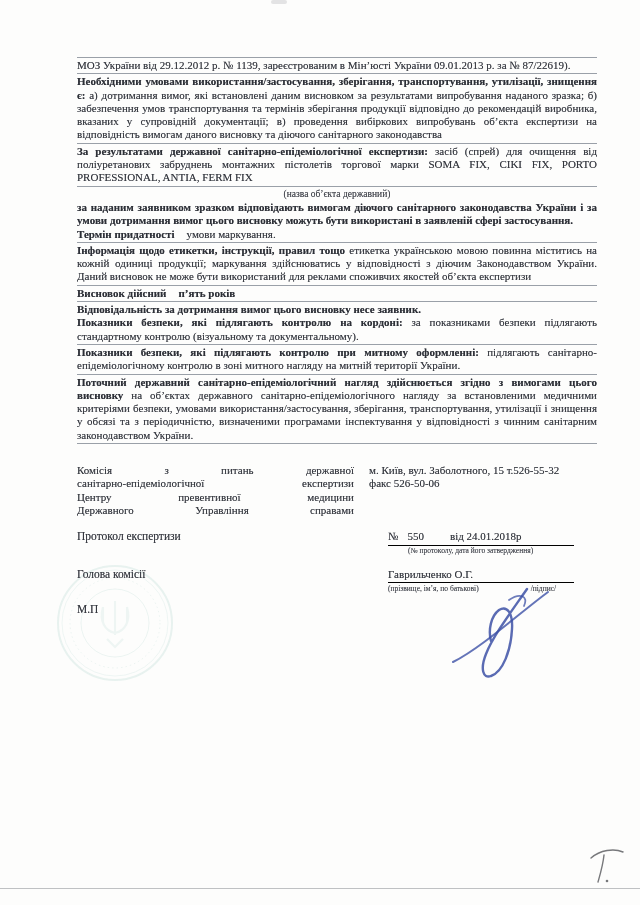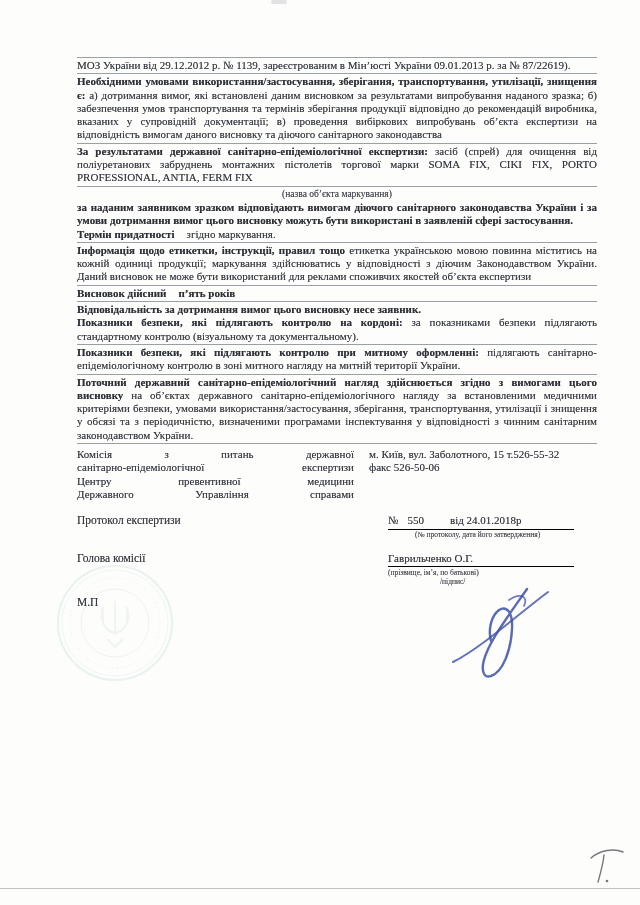--- a/index.html
+++ b/index.html
@@ -71,7 +71,7 @@
 
     <hr class="rule">
 
-    <p class="caption-center">(назва об’єкта маркування)</p>
+    <p class="caption-center">(назва об’єкта державний)</p>
 
     <p class="para"><b>за наданим заявником зразком відповідають вимогам діючого санітарного законодавства України і за умови  дотримання вимог цього висновку можуть  бути використані в заявленій сфері застосування.</b></p>
 

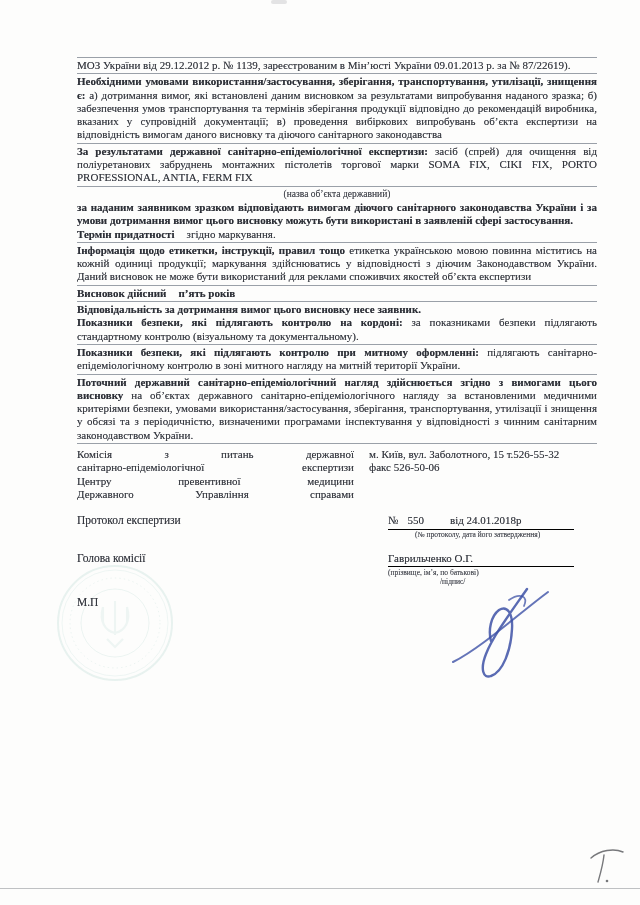--- a/index.html
+++ b/index.html
@@ -75,7 +75,7 @@
 
     <p class="para"><b>за наданим заявником зразком відповідають вимогам діючого санітарного законодавства України і за умови  дотримання вимог цього висновку можуть  бути використані в заявленій сфері застосування.</b></p>
 
-    <p class="para"><b>Термін придатності</b><span class="gap-rest">згідно маркування.</span></p>
+    <p class="para"><b>Термін придатності</b><span class="gap-rest">умови маркування.</span></p>
 
     <hr class="rule">
 

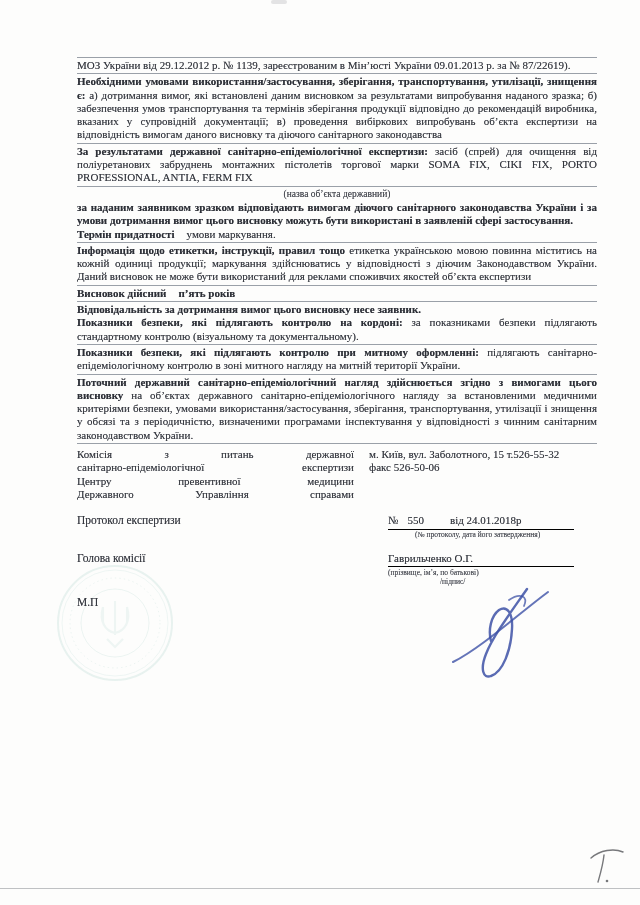--- a/index.html
+++ b/index.html
@@ -19,7 +19,7 @@
   .para b{font-weight:bold;color:#2d3037;}
   .caption-center{margin:0;text-align:center;font-size:9.5px;color:#44474e;}
   .gap-rest{margin-left:12px;}
-  .bottom-block{margin-top:4px;display:flex;justify-content:space-between;}
+  .bottom-block{margin-top:20px;display:flex;justify-content:space-between;}
   .commission-left{width:277px;}
   .commission-left .jline{text-align:justify;text-align-last:justify;}
   .commission-right{width:228px;}

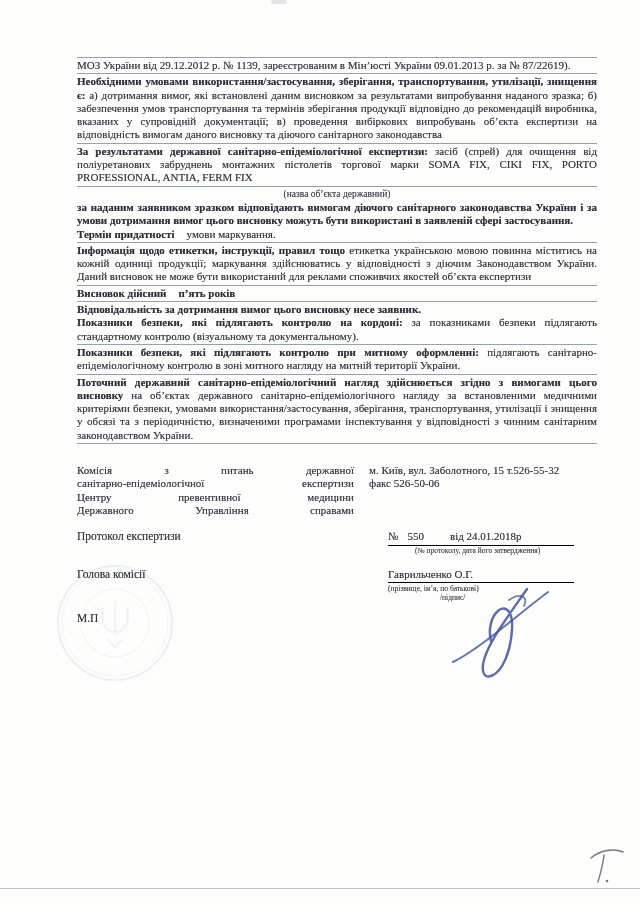--- a/index.html
+++ b/index.html
@@ -31,7 +31,7 @@
   .num-val{margin-right:26px;}
   .tiny{font-size:7.5px;color:#4a4d54;line-height:9px;}
   .tiny-row{display:flex;margin-top:1px;flex-direction:column;}
-  .tiny-ind{margin-left:27px;}
+  .tiny-ind{margin-left:20px;}
   .sign-cap{margin-left:52px;}
   .mp{margin-top:10px;font-size:11.5px;font-family:Liberation Serif, serif;}
   .stamp{position:absolute;left:52px;top:563px;opacity:.55;}

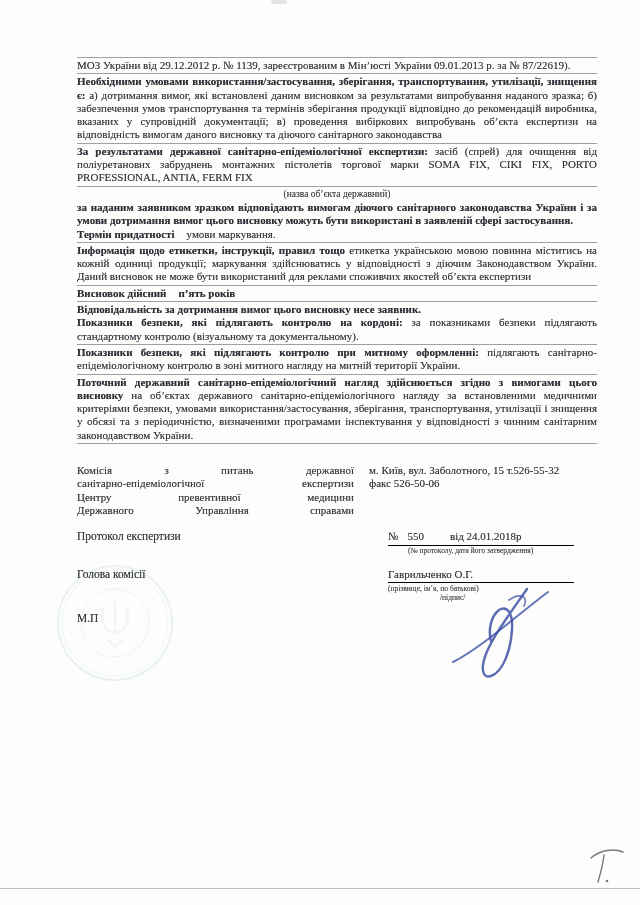--- a/index.html
+++ b/index.html
@@ -30,7 +30,7 @@
   .num-prefix{margin-right:9px;}
   .num-val{margin-right:26px;}
   .tiny{font-size:7.5px;color:#4a4d54;line-height:9px;}
-  .tiny-row{display:flex;margin-top:1px;flex-direction:column;}
+  .tiny-row{display:flex;margin-top:1px;}
   .tiny-ind{margin-left:20px;}
   .sign-cap{margin-left:52px;}
   .mp{margin-top:10px;font-size:11.5px;font-family:Liberation Serif, serif;}

